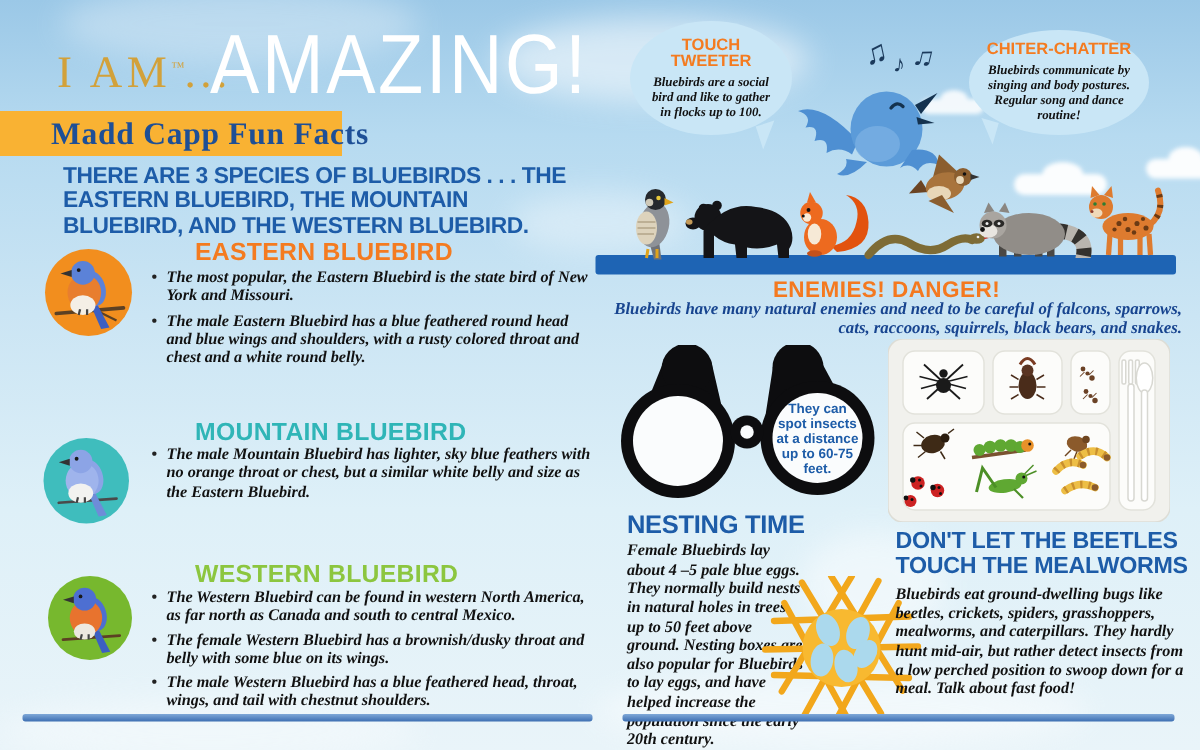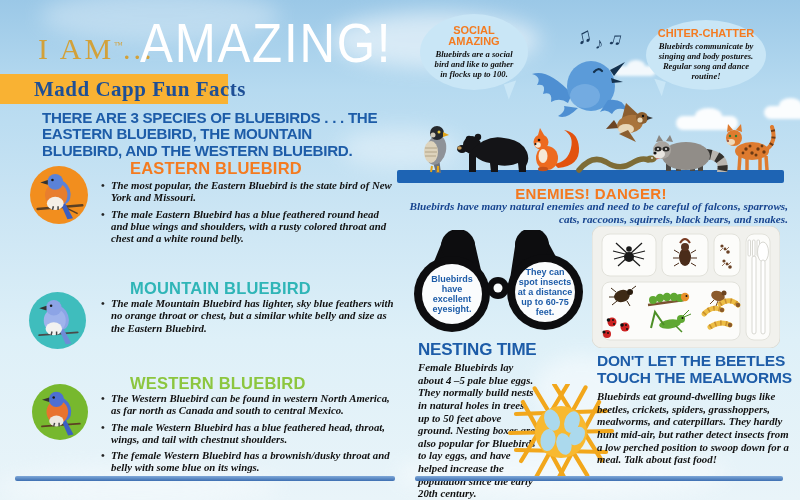--- a/index.html
+++ b/index.html
@@ -131,7 +131,7 @@
   <div class="divider abs" style="left:15px;top:476px;width:380px;"></div>
 
   <div class="bubble abs" style="left:420px;top:14px;width:108px;height:76px;">
-    <div class="bt">SOCIAL AMAZING</div>
+    <div class="bt">TOUCH TWEETER</div>
     <div class="bx">Bluebirds are a social bird and like to gather in flocks up to 100.</div>
   </div>
   <div class="tail abs" style="left:506px;top:82px;border-top:16px solid #C9E6F6;border-right:13px solid transparent;transform:rotate(-18deg);"></div>

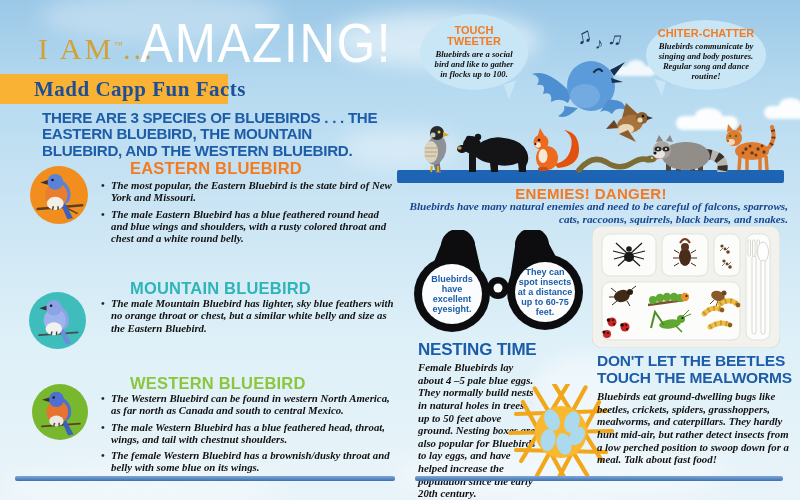--- a/index.html
+++ b/index.html
@@ -276,7 +276,6 @@
     <circle cx="137" cy="62" r="30" fill="#FAFCFD"></circle>
     <circle cx="90" cy="58" r="4.5" fill="#FAFCFD"></circle>
   </svg>
-  <div class="lens-text abs" style="left:422px;top:268px;width:60px;height:52px;">Bluebirds have excellent eyesight.</div>
   <div class="lens-text abs" style="left:515px;top:265px;width:60px;height:54px;">They can spot insects at a distance up to 60-75 feet.</div>
 
   <svg class="abs" style="left:592px;top:226px;" width="188" height="122" viewBox="0 0 188 122">

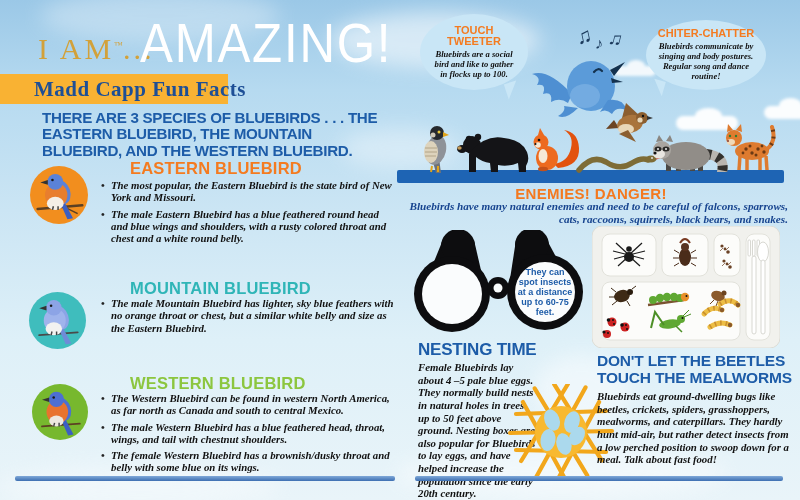--- a/index.html
+++ b/index.html
@@ -124,8 +124,8 @@
   <div class="sp-head c-green abs" style="left:102px;top:375px;">WESTERN BLUEBIRD</div>
   <ul class="bullets abs" style="left:100px;top:392px;">
     <li><span>The Western Bluebird can be found in western North America, as far north as Canada and south to central Mexico.</span></li>
+    <li><span>The female Western Bluebird has a brownish/dusky throat and belly with some blue on its wings.</span></li>
     <li><span>The male Western Bluebird has a blue feathered head, throat, wings, and tail with chestnut shoulders.</span></li>
-    <li><span>The female Western Bluebird has a brownish/dusky throat and belly with some blue on its wings.</span></li>
   </ul>
 
   <div class="divider abs" style="left:15px;top:476px;width:380px;"></div>

